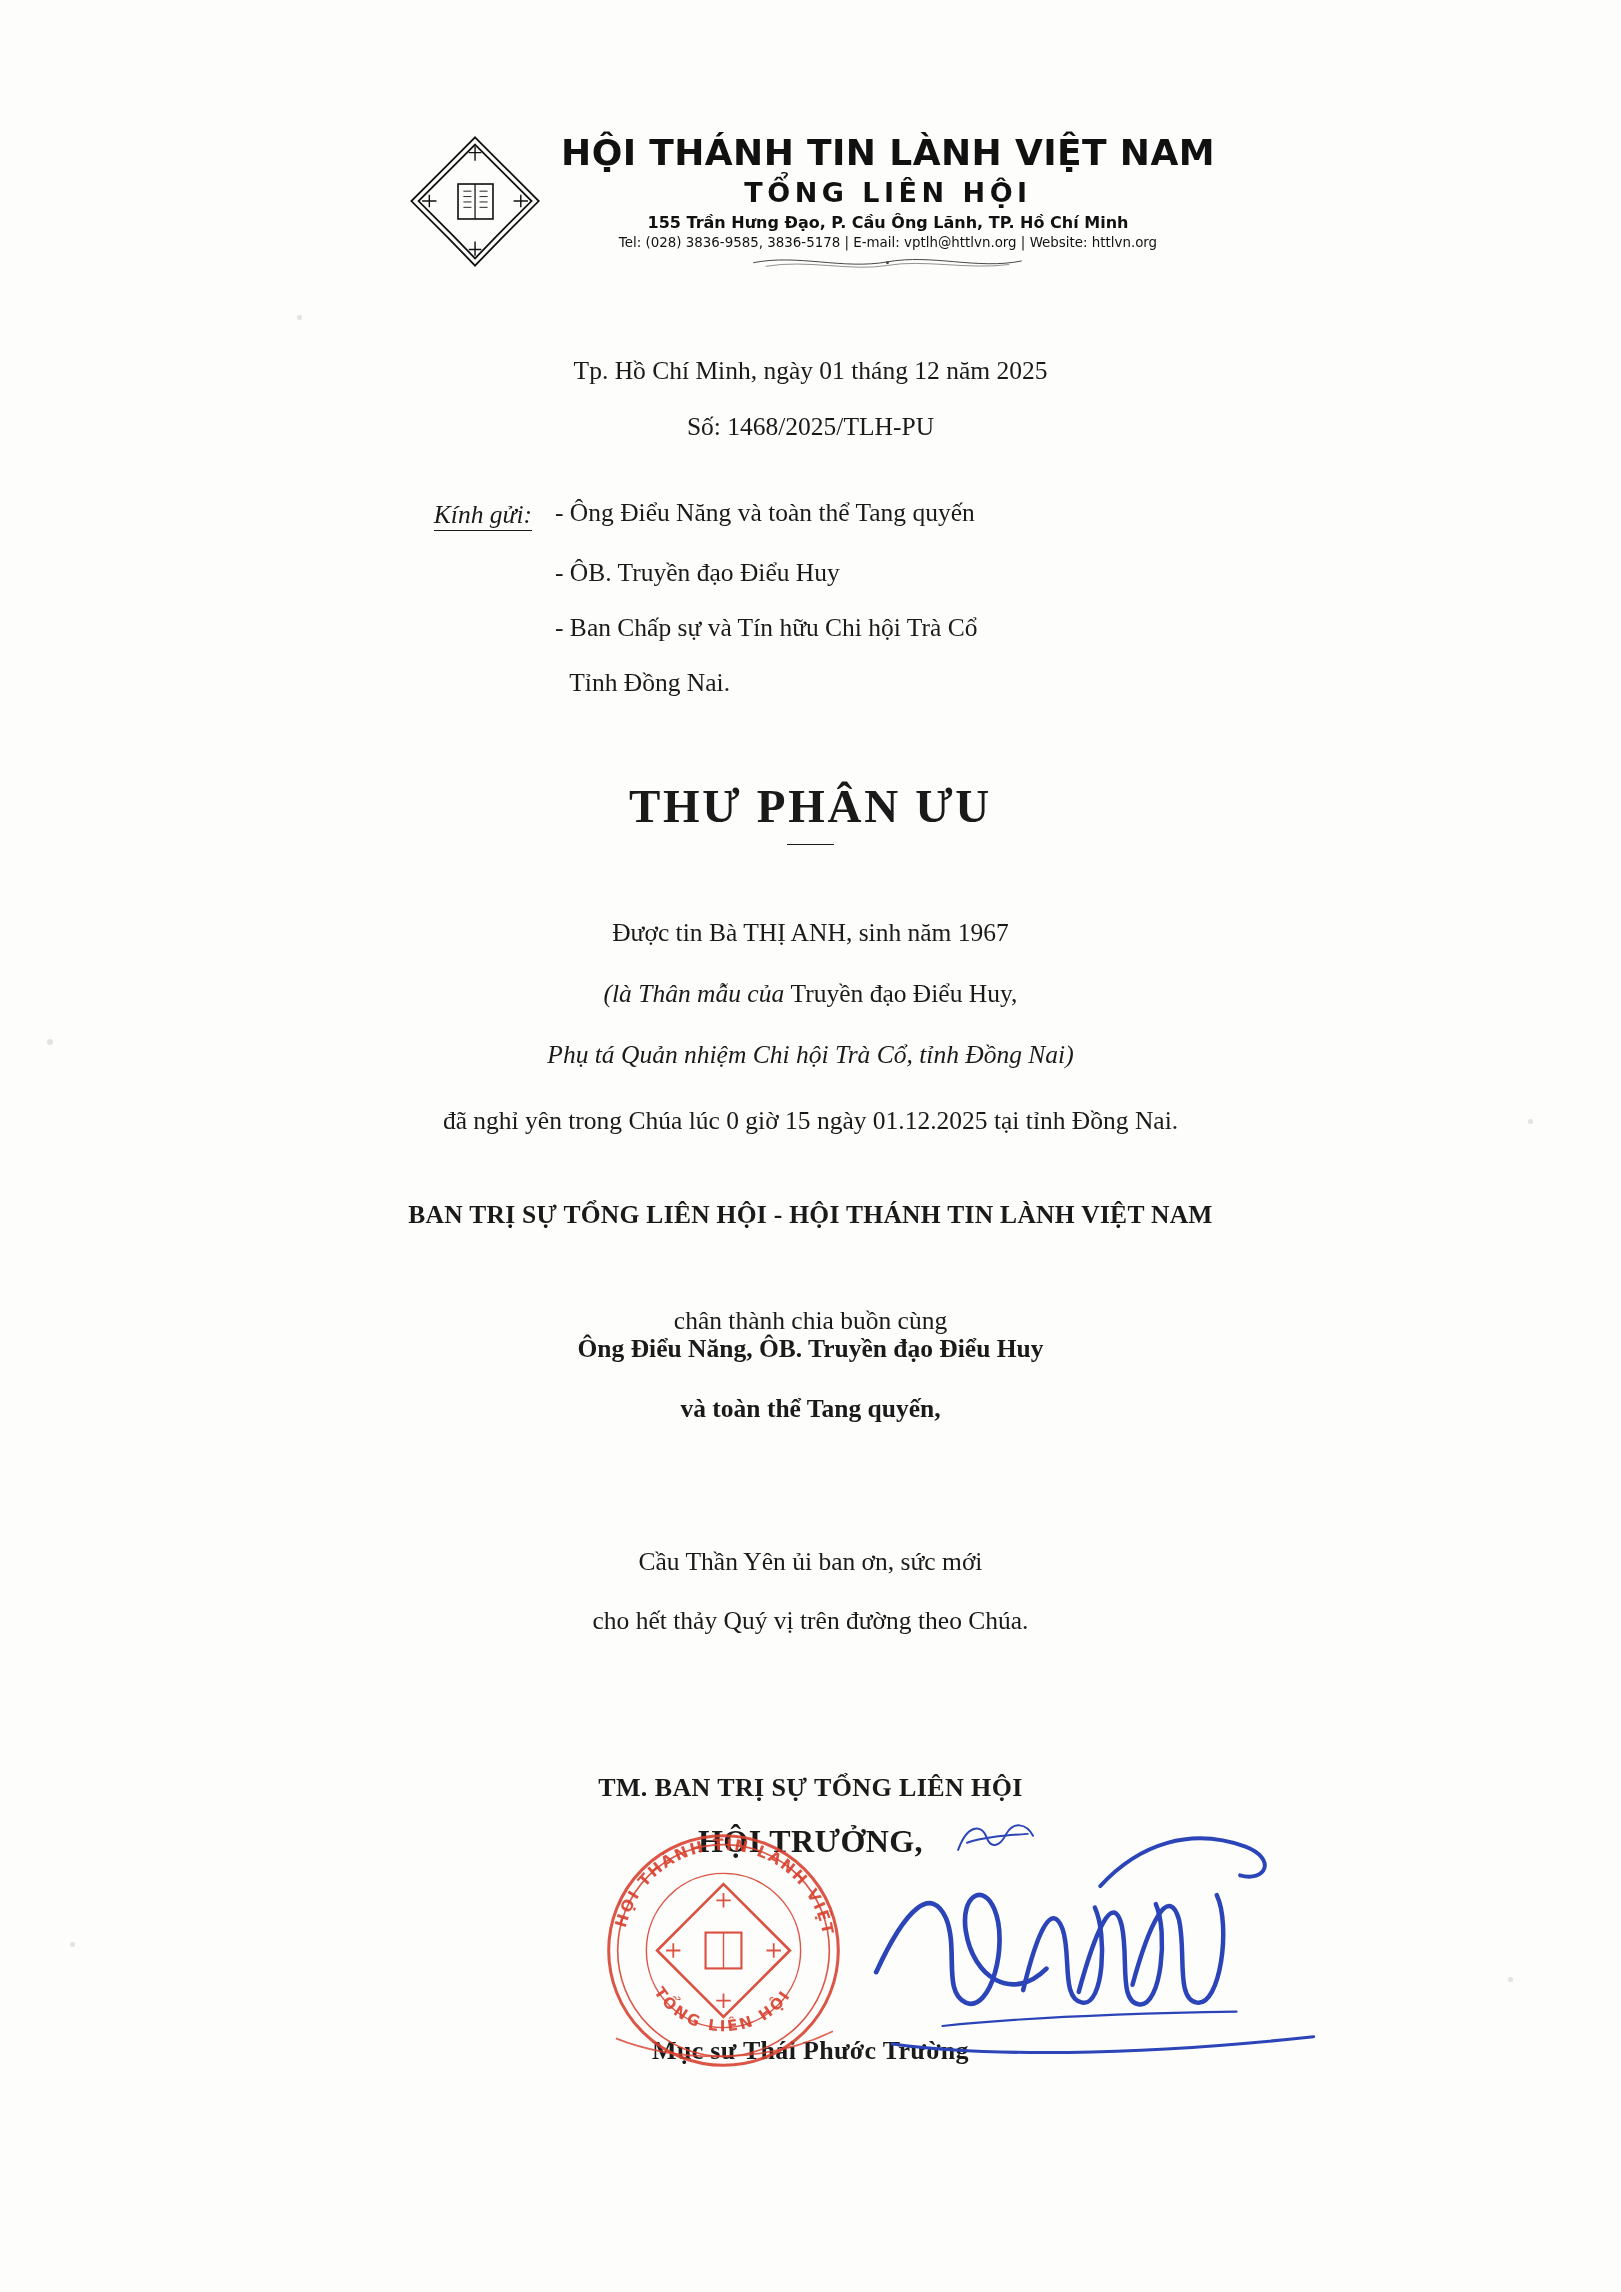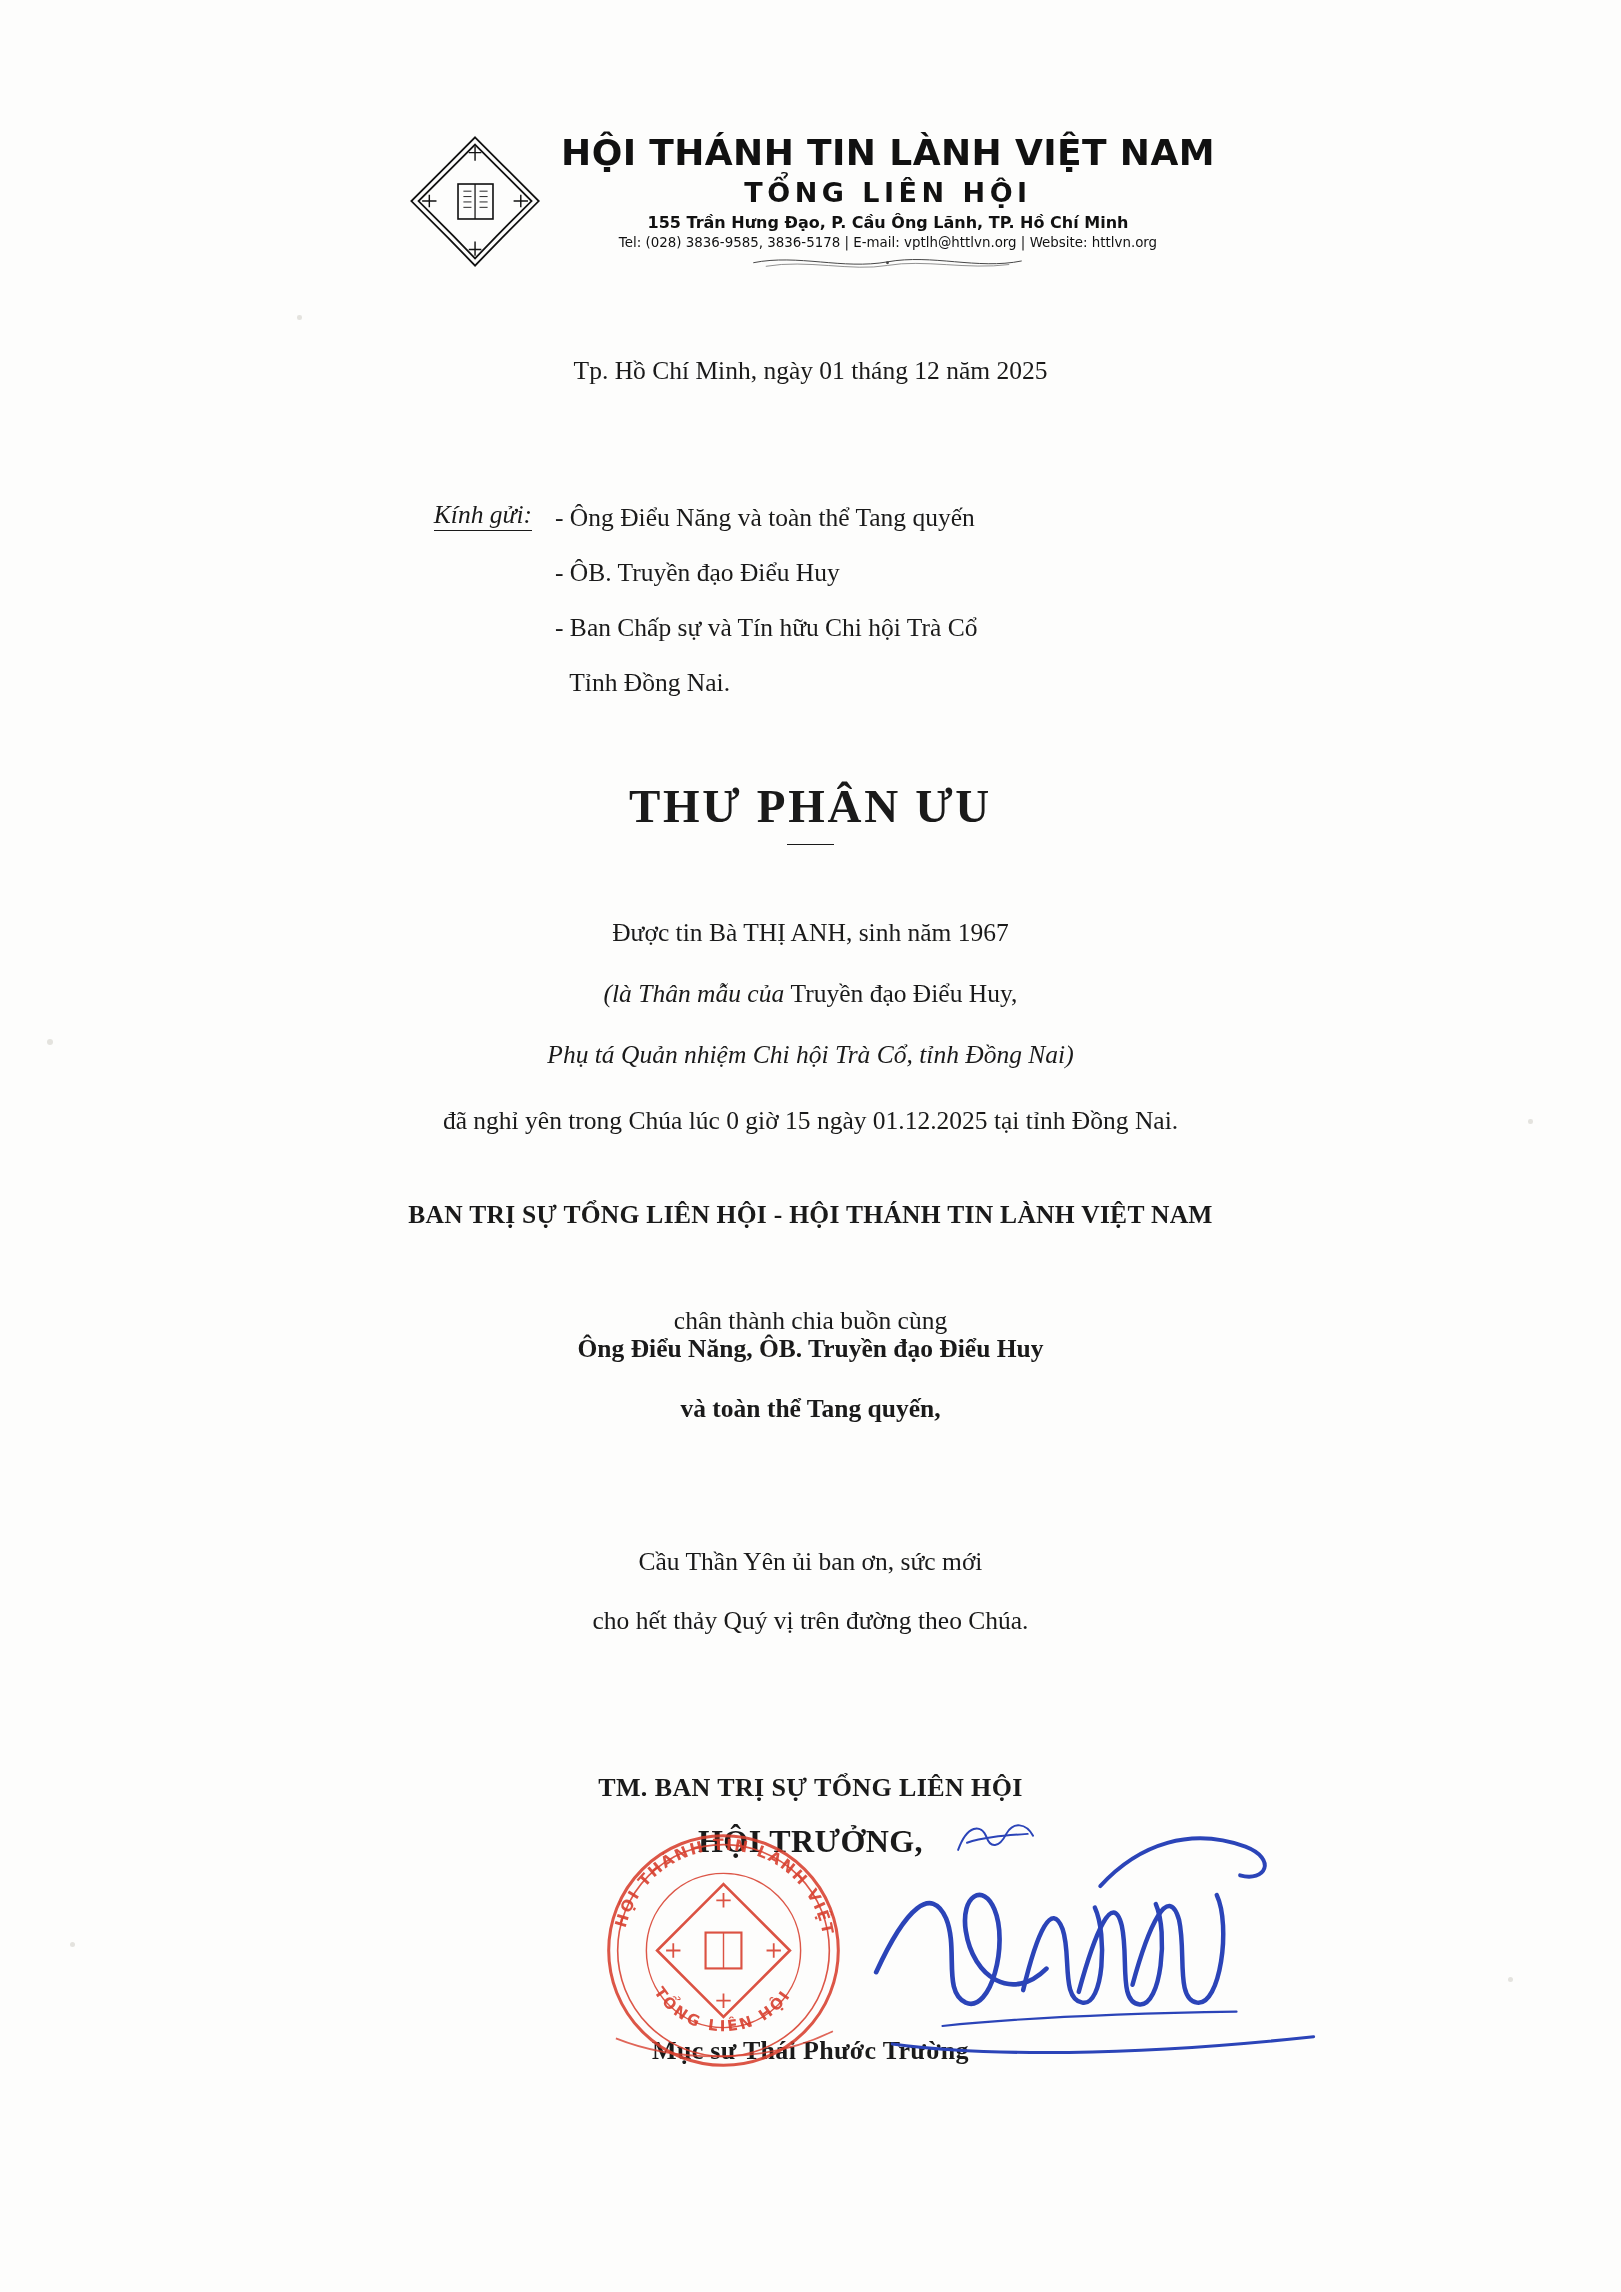--- a/index.html
+++ b/index.html
@@ -276,6 +276,7 @@
   </div>
 
   <div class="place-date">Tp. Hồ Chí Minh, ngày 01 tháng 12 năm 2025</div>
+  <div class="doc-number">Số: 1468/2025/TLH-PU</div>
 
   <div class="recipients">
     <div class="recip-row">

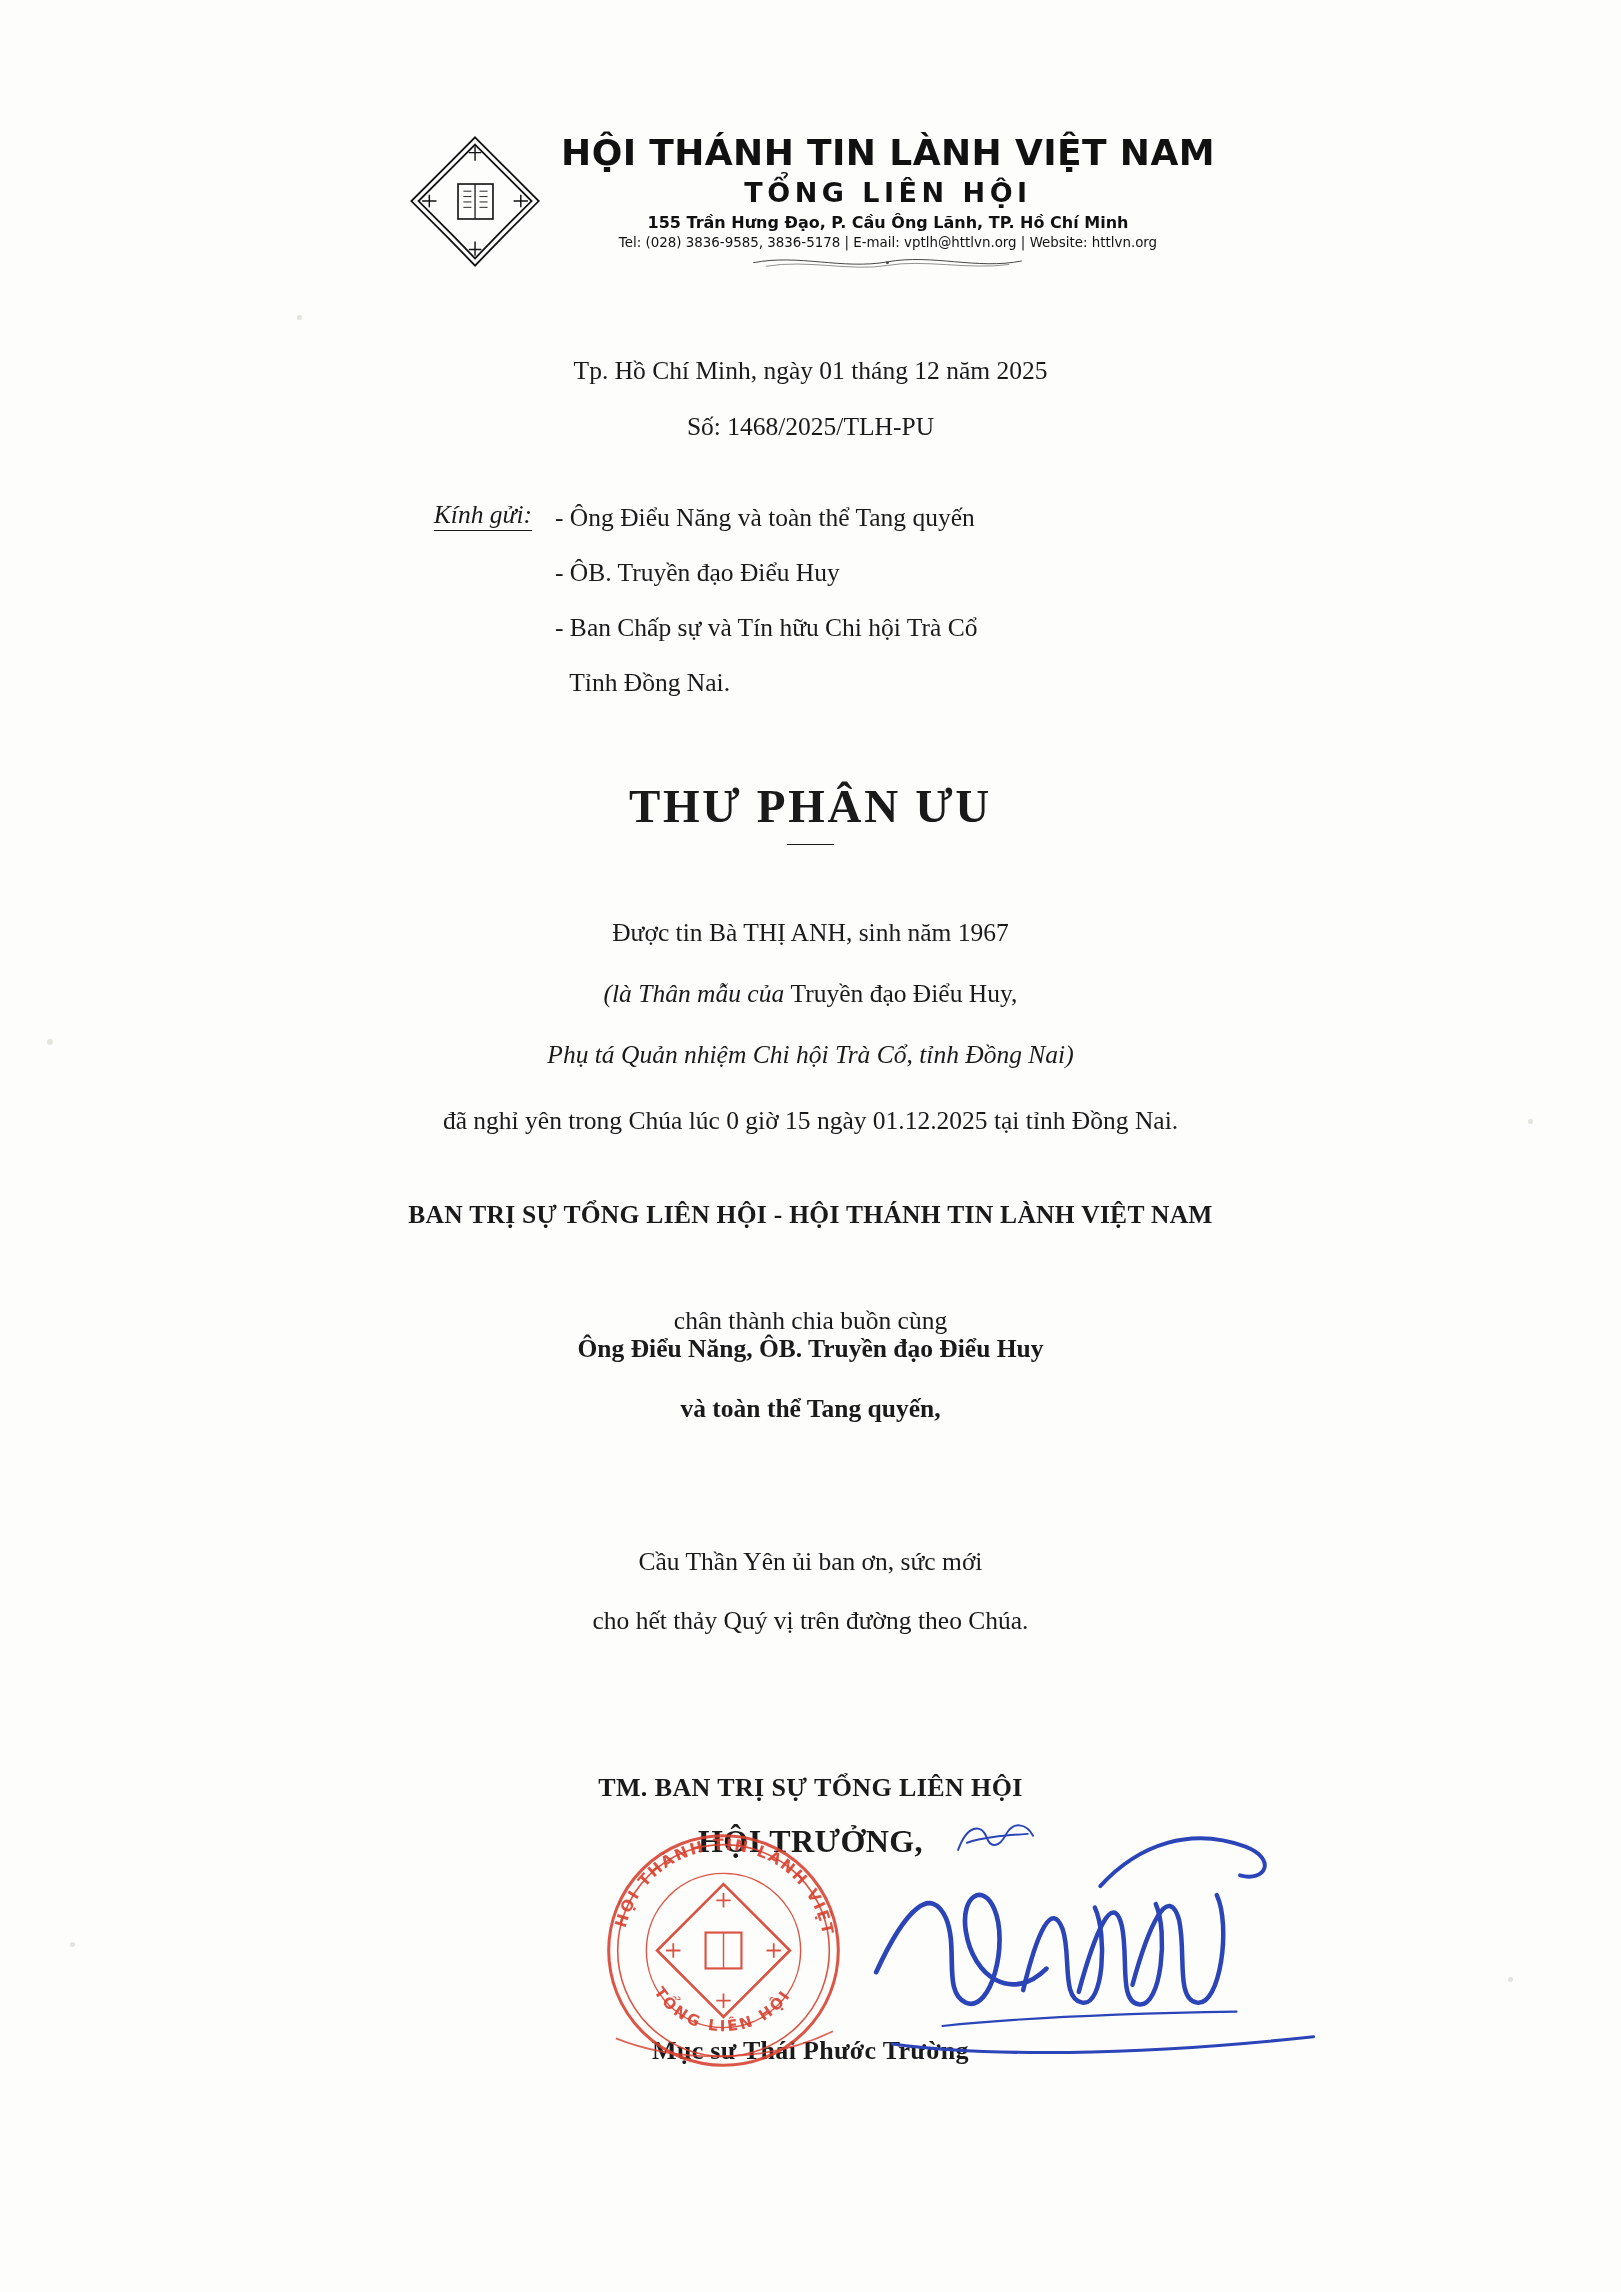--- a/index.html
+++ b/index.html
@@ -115,7 +115,7 @@
   }
   .recip-row {
     display: flex;
-    align-items: flex-end;
+    align-items: flex-start;
   }
   .recip-label {
     width: 555px;

